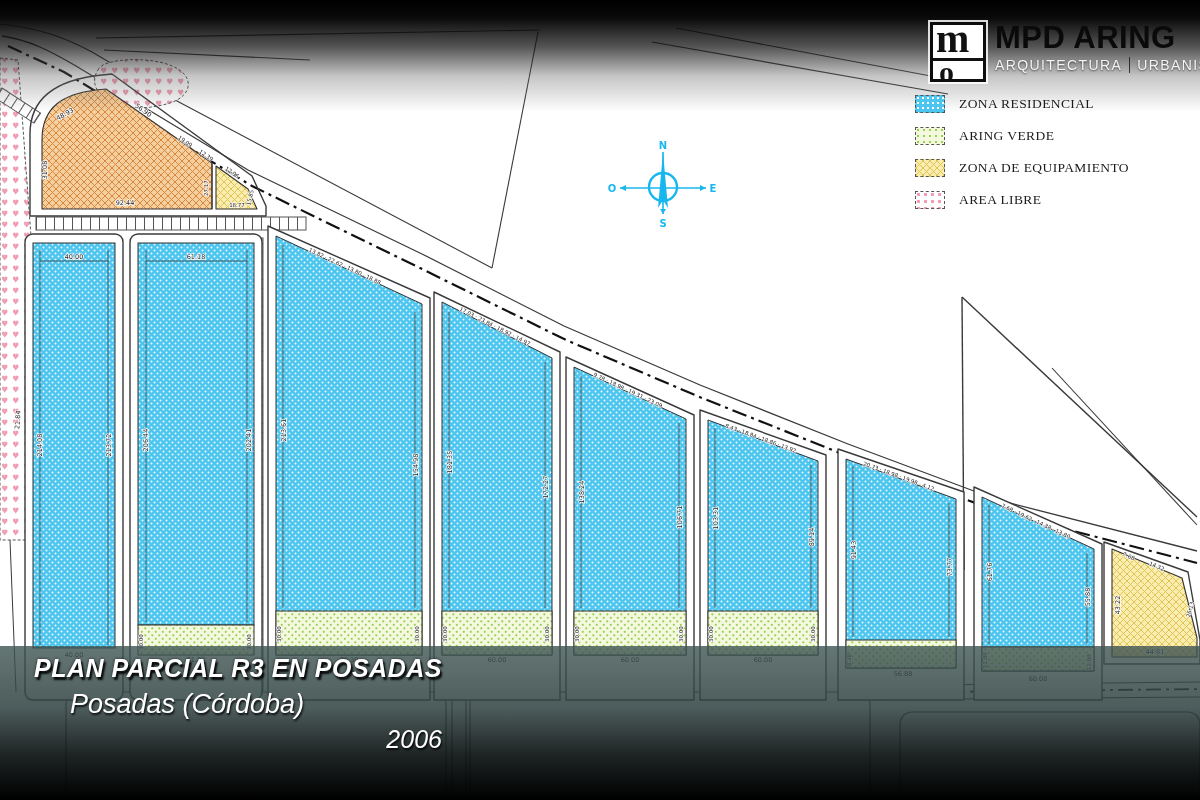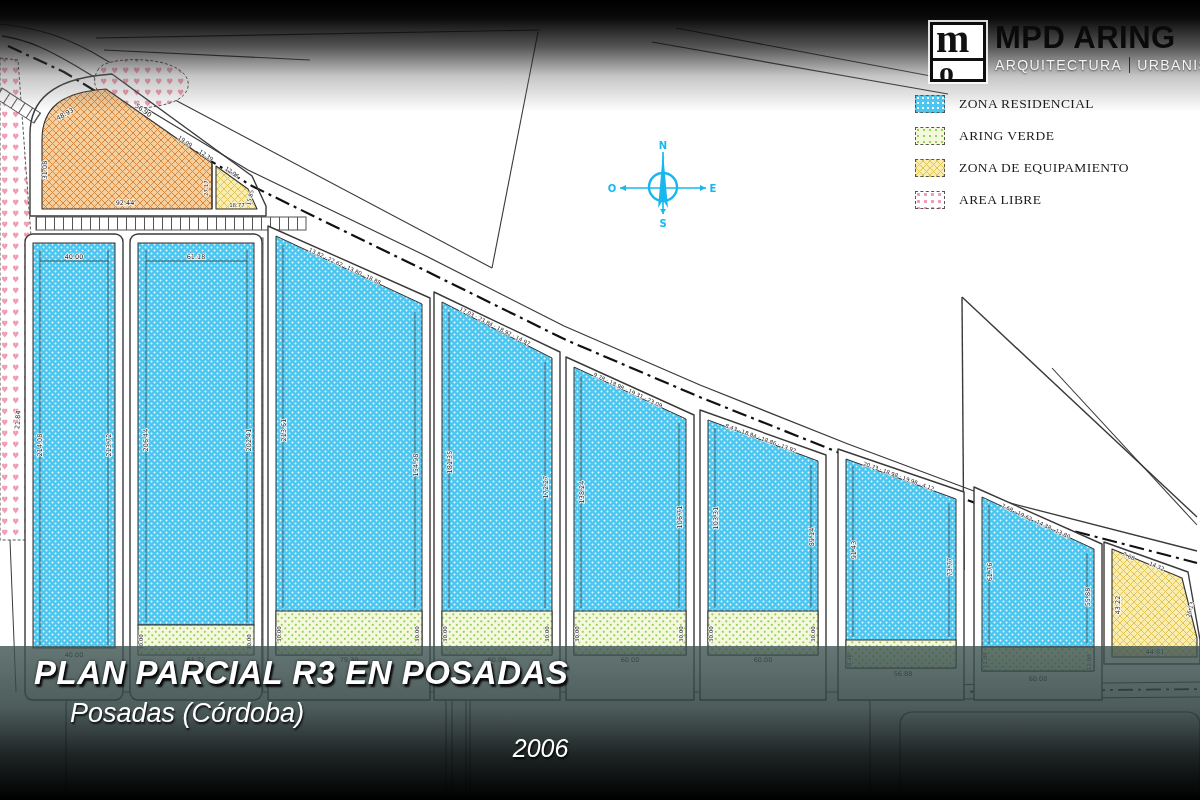--- a/index.html
+++ b/index.html
@@ -42,7 +42,7 @@
   .banner{position:absolute;left:0;top:646px;width:1200px;height:154px;pointer-events:none;
     background:linear-gradient(180deg,rgba(62,84,82,.80) 0%,rgba(48,66,65,.86) 40%,rgba(16,22,22,.95) 72%,#000 100%);}
   .banner-inner{position:absolute;left:34px;top:8px;color:#fff;font-style:italic;}
-  .banner-title{font-size:33px;font-weight:800;letter-spacing:.5px;
+  .banner-title{font-size:25px;font-weight:800;letter-spacing:.5px;
     text-shadow:2px 3px 2px rgba(0,0,0,.9),0 0 3px rgba(0,0,0,.7);}
   .banner-sub{font-size:27px;font-weight:500;margin-top:6px;text-shadow:1px 2px 2px rgba(0,0,0,.85);margin-left:36px;}
   .banner-year{font-size:25px;font-weight:500;margin-top:5px;text-shadow:1px 2px 2px rgba(0,0,0,.85);text-align:right;}

